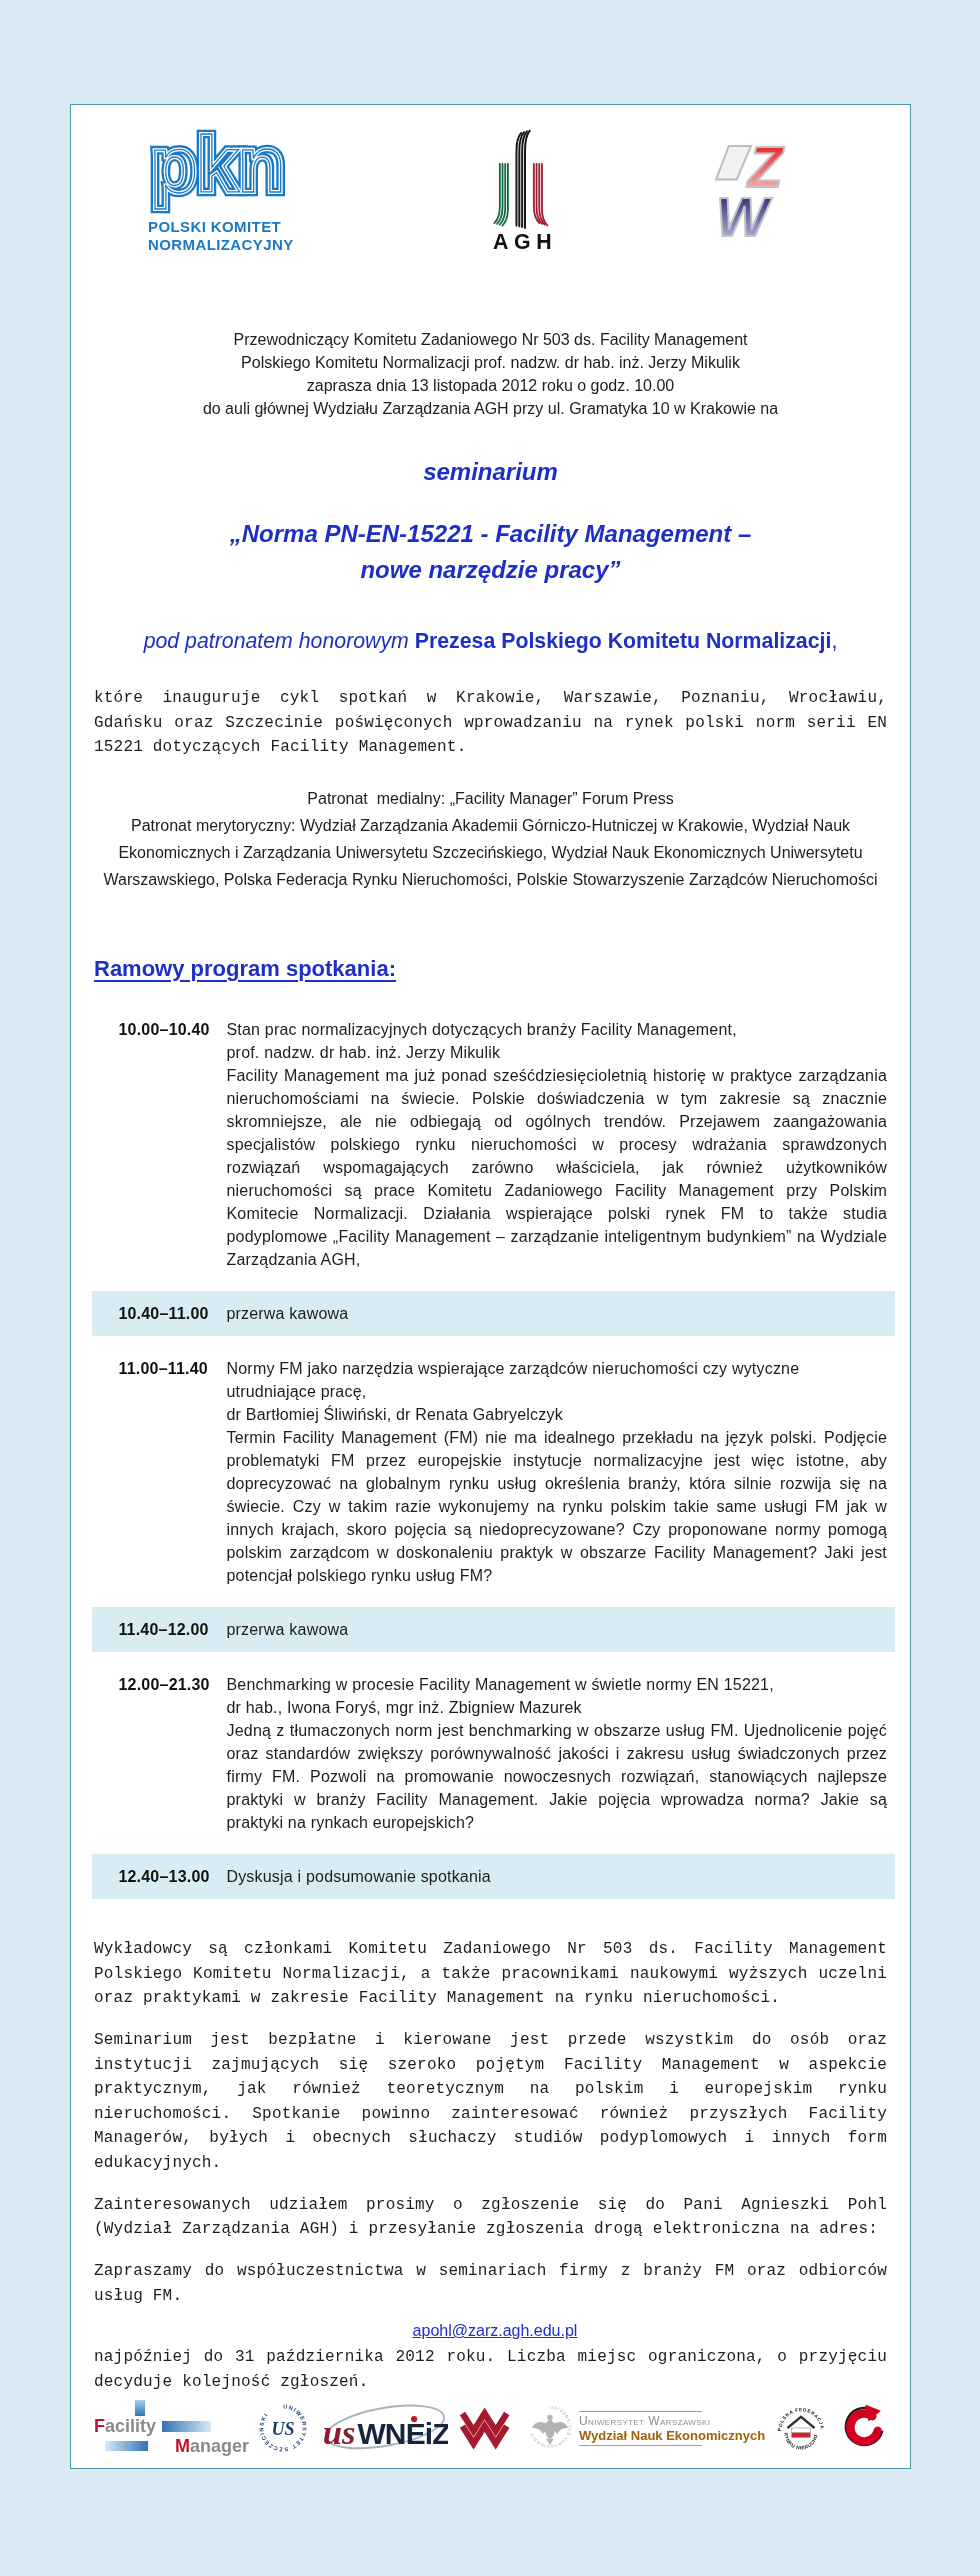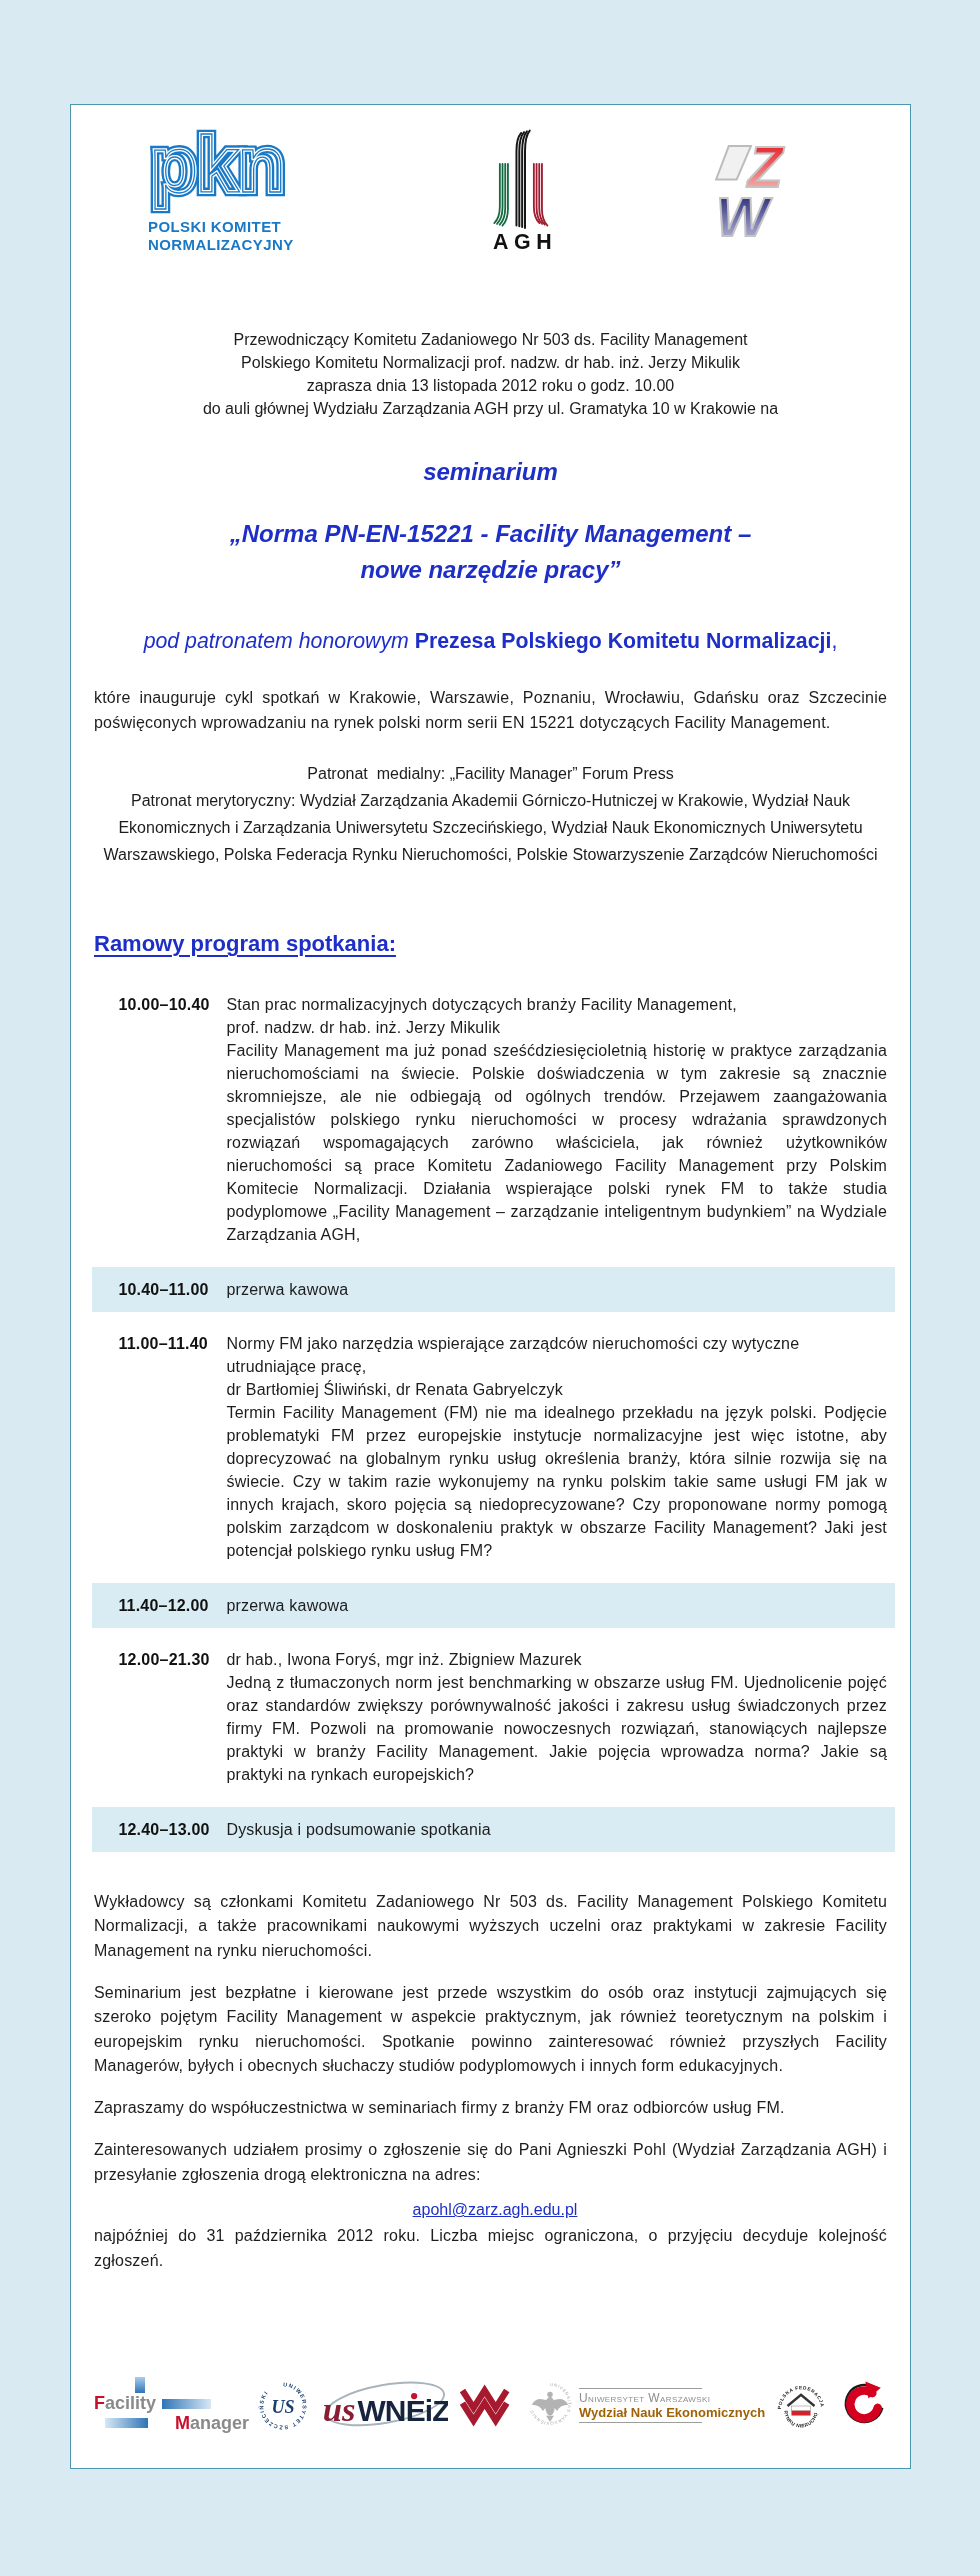--- a/index.html
+++ b/index.html
@@ -34,7 +34,7 @@
   .patronage{margin-top:36px;text-align:center;font-size:21.3px;line-height:35px;color:#1e2fc8;flex:none;}
   .patronage .pat-prefix{font-style:italic;}
   .patronage .pat-bold{font-weight:bold;}
-  .para{font-size:16px;line-height:24.5px;letter-spacing:0.2px;margin:0;flex:none;}
+  .para{font-size:16px;line-height:24.5px;letter-spacing:0.2px;margin:0;flex:none;font-family:Liberation Mono, monospace;}
   .justified{text-align:justify;}
   .inauguration{margin-top:27px;}
   .patronat-block{margin-top:25px;text-align:center;font-size:16px;line-height:27px;flex:none;}

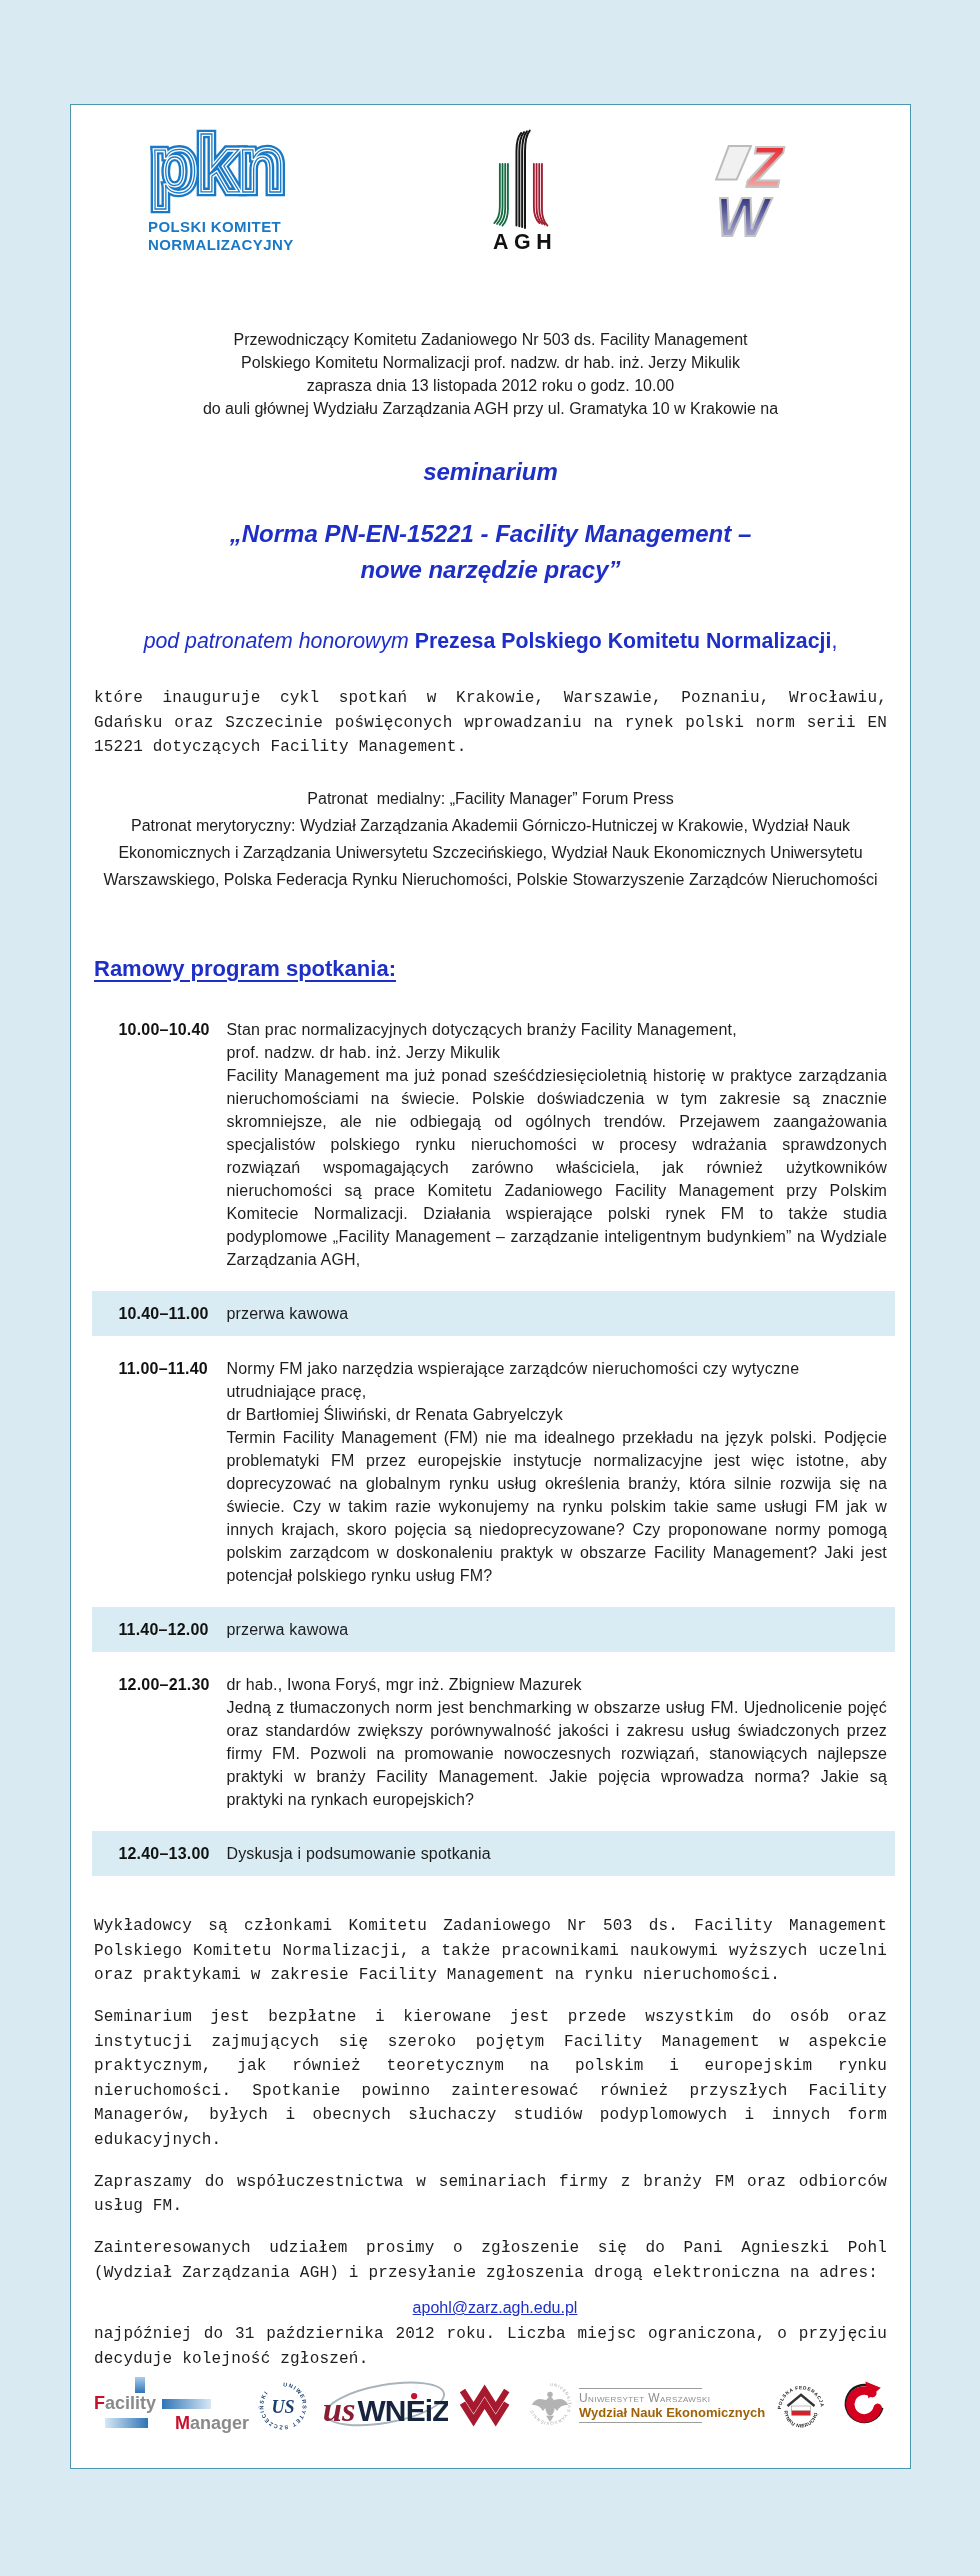--- a/index.html
+++ b/index.html
@@ -193,6 +193,7 @@
     <div class="sch-row">
       <div class="sch-time">12.00–21.30</div>
       <div class="sch-body">
+        <div class="sch-title">Benchmarking w procesie Facility Management w świetle normy EN 15221,</div>
         <div class="sch-speaker">dr hab., Iwona Foryś, mgr inż. Zbigniew Mazurek</div>
         <div class="sch-desc">Jedną z tłumaczonych norm jest benchmarking w obszarze usług FM. Ujednolicenie pojęć oraz standardów zwiększy porównywalność jakości i zakresu usług świadczonych przez firmy FM. Pozwoli na promowanie nowoczesnych rozwiązań, stanowiących najlepsze praktyki w branży Facility Management. Jakie pojęcia wprowadza norma? Jakie są praktyki na rynkach europejskich?</div>
       </div>

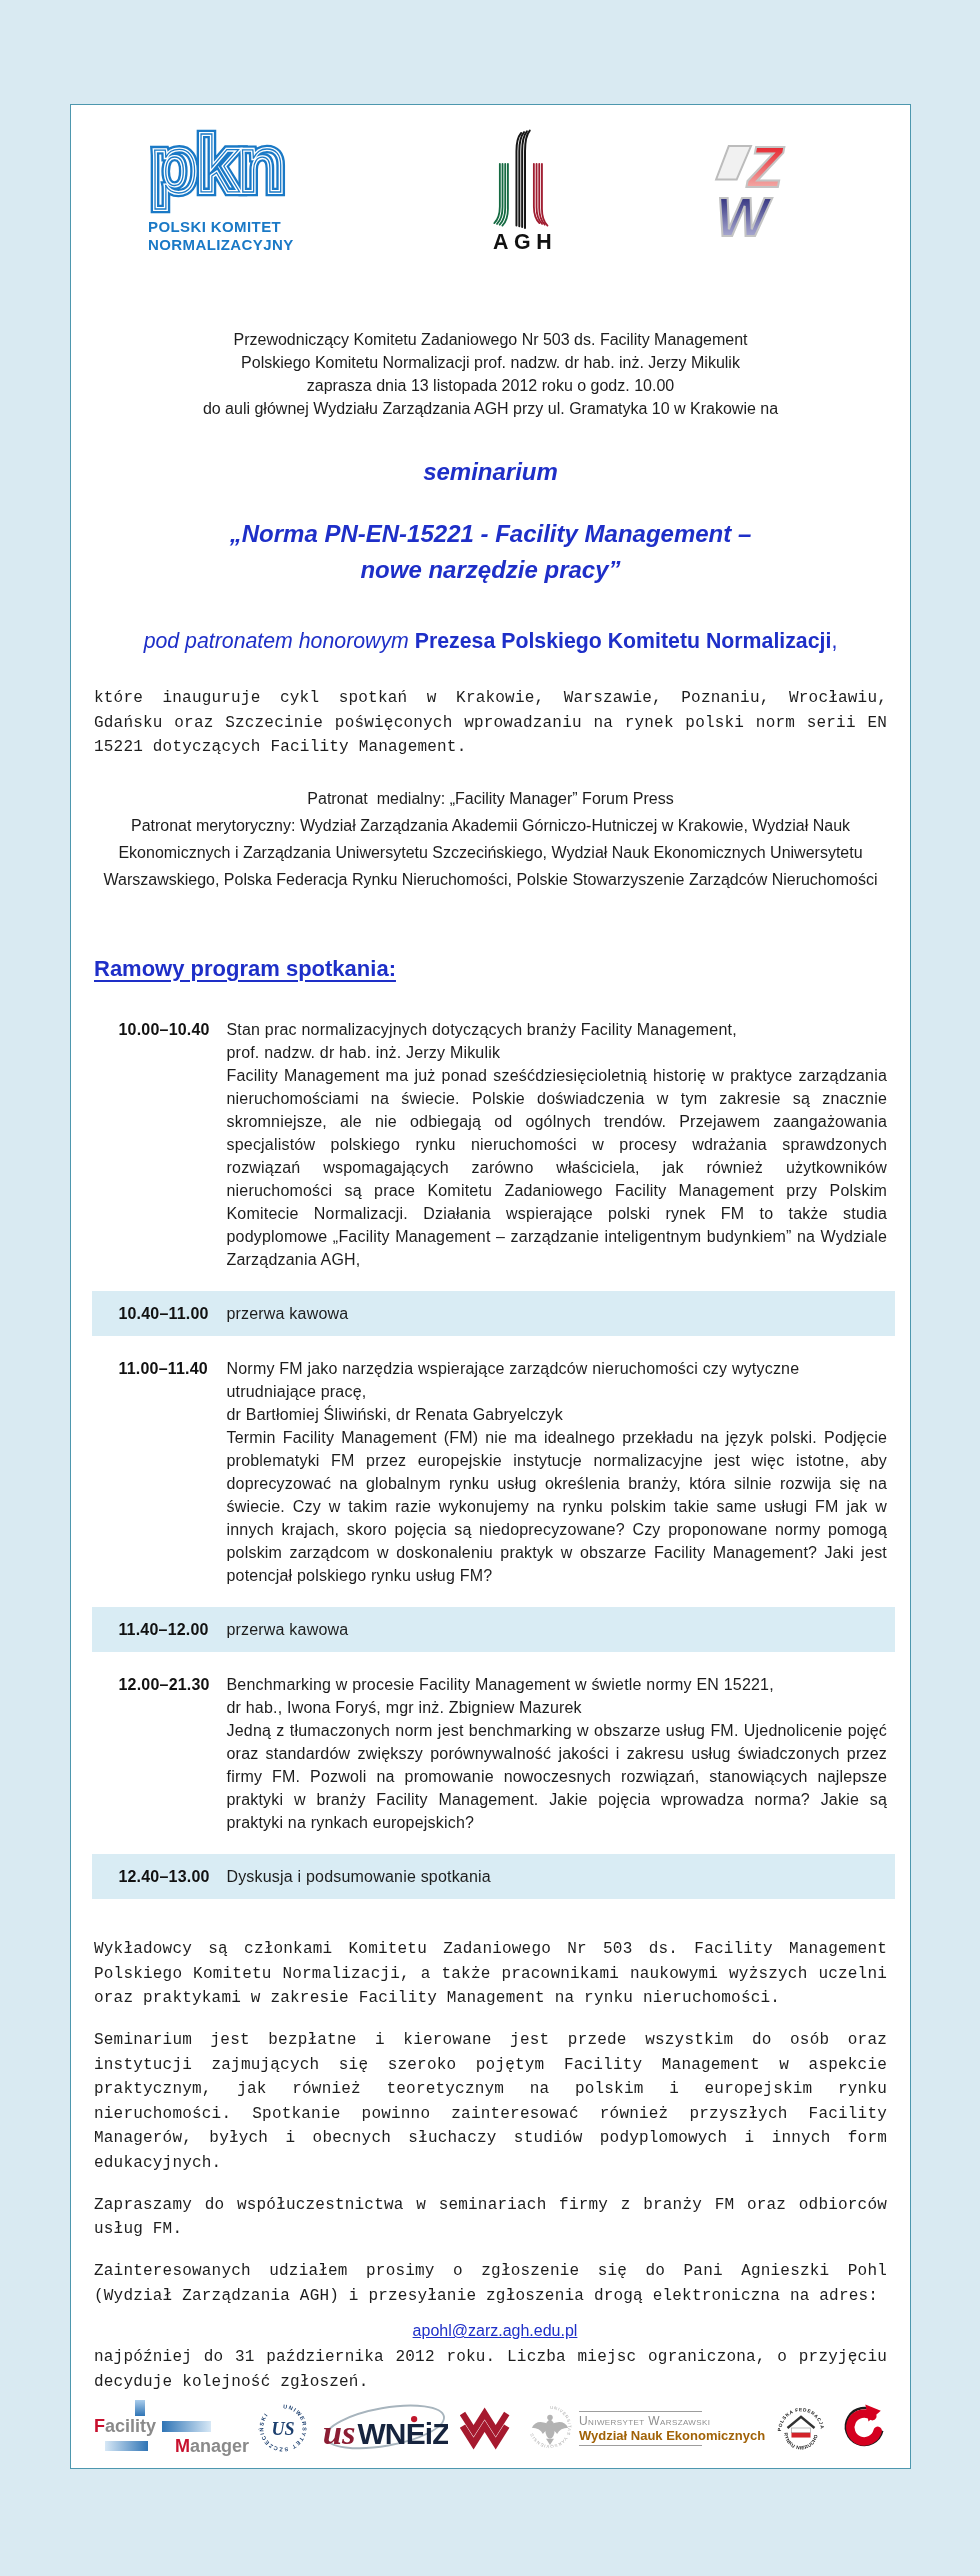--- a/index.html
+++ b/index.html
@@ -210,8 +210,8 @@
 
   <p class="para justified closing-para">Wykładowcy są członkami Komitetu Zadaniowego Nr 503 ds. Facility Management Polskiego Komitetu Normalizacji, a także pracownikami naukowymi wyższych uczelni oraz praktykami w zakresie Facility Management na rynku nieruchomości.</p>
   <p class="para justified closing-para">Seminarium jest bezpłatne i kierowane jest przede wszystkim do osób oraz instytucji zajmujących się szeroko pojętym Facility Management w aspekcie praktycznym, jak również teoretycznym na polskim i europejskim rynku nieruchomości. Spotkanie powinno zainteresować również przyszłych Facility Managerów, byłych i obecnych słuchaczy studiów podyplomowych i innych form edukacyjnych.</p>
+  <p class="para justified closing-para">Zainteresowanych udziałem prosimy o zgłoszenie się do Pani Agnieszki Pohl (Wydział Zarządzania AGH) i przesyłanie zgłoszenia drogą elektroniczna na adres:</p>
   <p class="para justified closing-para">Zapraszamy do współuczestnictwa w seminariach firmy z branży FM oraz odbiorców usług FM.</p>
-  <p class="para justified closing-para">Zainteresowanych udziałem prosimy o zgłoszenie się do Pani Agnieszki Pohl (Wydział Zarządzania AGH) i przesyłanie zgłoszenia drogą elektroniczna na adres:</p>
 
   <div class="email-line">
     <a class="email-link">apohl@zarz.agh.edu.pl</a>

